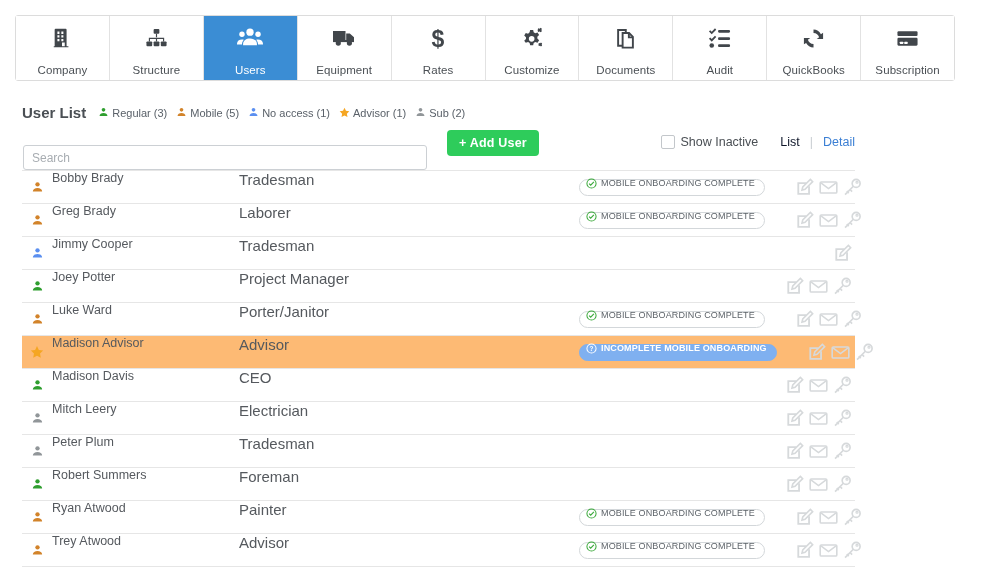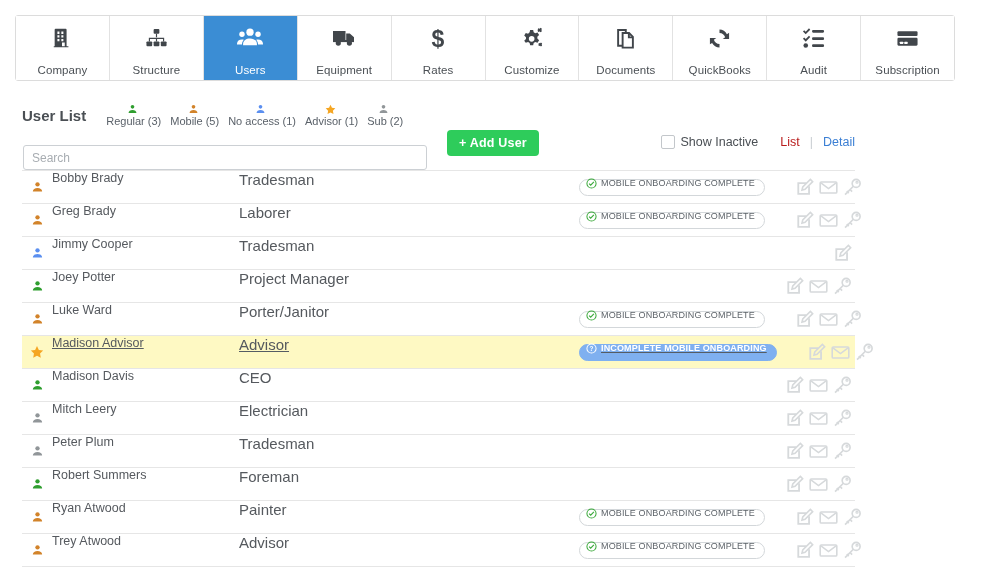--- a/index.html
+++ b/index.html
@@ -285,15 +285,6 @@
     </div>
     <div class="nav-tab">
       <span class="nav-icon">
-        <svg width="25" height="25" viewBox="0 0 24 24" fill="#41464b">
-          <path d="M12 3.4c3.1 0 5.8 1.8 7.1 4.4l2.1-1.4v6.1h-6.1l2.3-1.6A5.9 5.9 0 0012 6.8V3.4z"></path>
-          <path d="M12 20.6c-3.1 0-5.8-1.8-7.1-4.4l-2.1 1.4v-6.1h6.1l-2.3 1.6A5.9 5.9 0 0012 17.2v3.4z"></path>
-        </svg>
-      </span>
-      <span class="nav-label">QuickBooks</span>
-    </div>
-    <div class="nav-tab">
-      <span class="nav-icon">
         <svg width="23" height="23" viewBox="0 0 24 24" fill="#41464b">
           <path d="M1 4.6l1.3-1.3 1.6 1.6L7.3 1.4 8.6 2.8 3.9 7.6z"></path>
           <rect x="10.5" y="3" width="12.5" height="2.9" rx="1.1"></rect>
@@ -304,6 +295,15 @@
         </svg>
       </span>
       <span class="nav-label">Audit</span>
+    </div>
+    <div class="nav-tab">
+      <span class="nav-icon">
+        <svg width="25" height="25" viewBox="0 0 24 24" fill="#41464b">
+          <path d="M12 3.4c3.1 0 5.8 1.8 7.1 4.4l2.1-1.4v6.1h-6.1l2.3-1.6A5.9 5.9 0 0012 6.8V3.4z"></path>
+          <path d="M12 20.6c-3.1 0-5.8-1.8-7.1-4.4l-2.1 1.4v-6.1h6.1l-2.3 1.6A5.9 5.9 0 0012 17.2v3.4z"></path>
+        </svg>
+      </span>
+      <span class="nav-label">QuickBooks</span>
     </div>
     <div class="nav-tab">
       <span class="nav-icon">

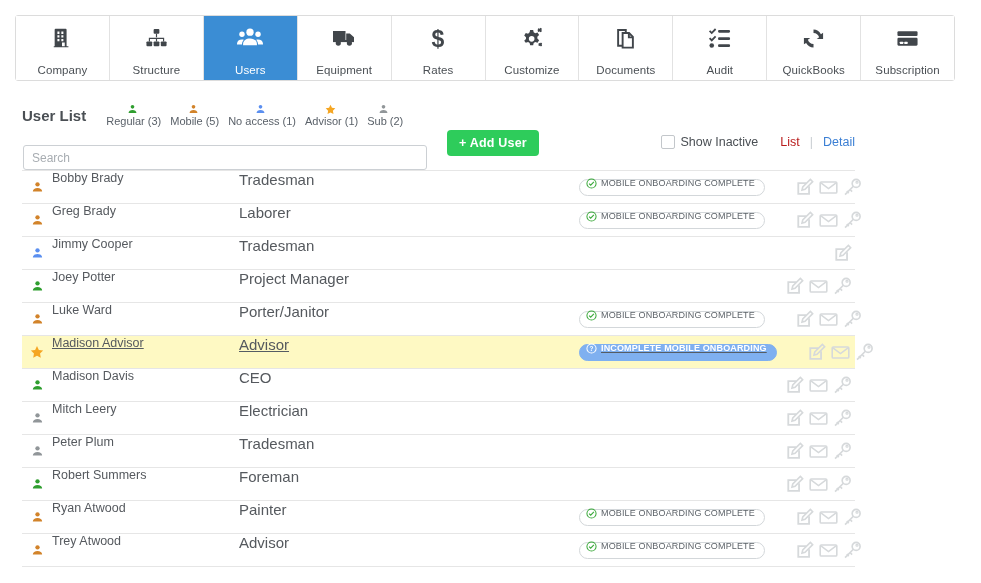--- a/index.html
+++ b/index.html
@@ -57,7 +57,6 @@
     left: 22px; top: 104px;
     display: flex;
     align-items: center;
-    gap: 8px;
   }
   .list-title {
     font-size: 15px;

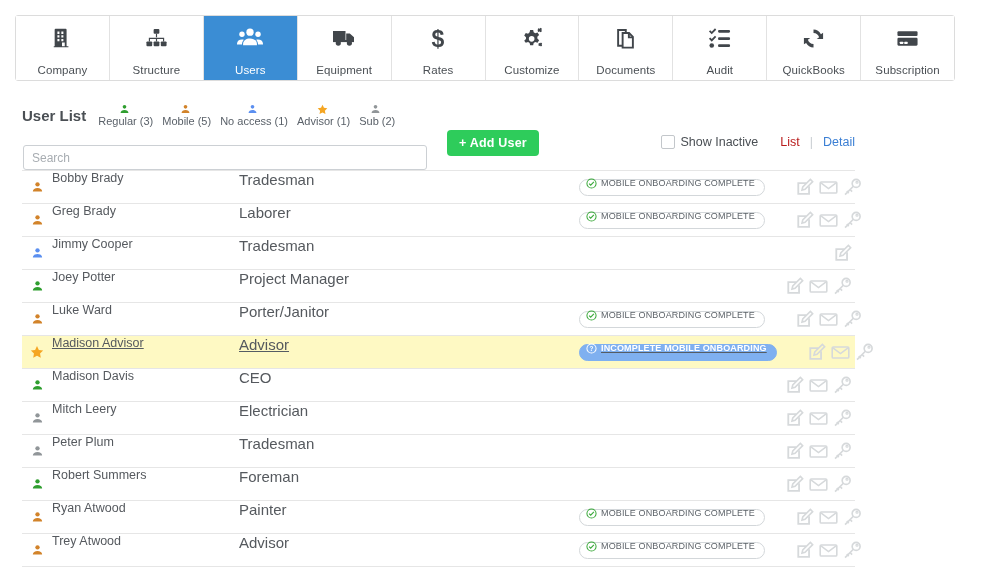--- a/index.html
+++ b/index.html
@@ -71,7 +71,6 @@
     font-size: 11px;
     color: #5a6169;
     white-space: nowrap;
-    flex-direction: column;
   }
   .legend-item .gi { margin-right: 3px; display: flex; }
 

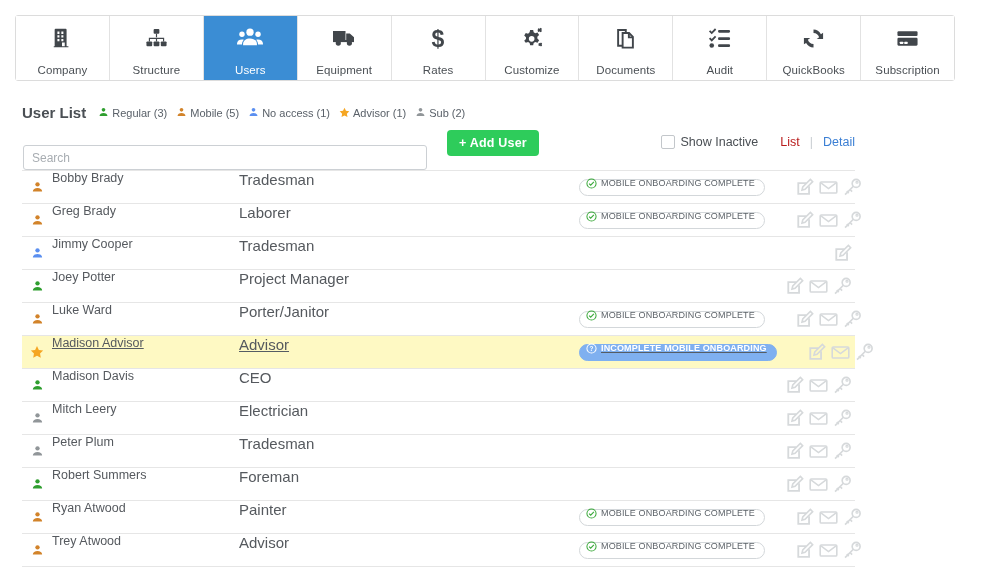--- a/index.html
+++ b/index.html
@@ -123,7 +123,7 @@
     display: inline-block;
   }
   .chk-label { color: #4a4f54; margin-right: 22px; }
-  .view-list { color: #b91c1c; margin-right: 10px; cursor: pointer; }
+  .view-list { color: #0f172a; margin-right: 10px; cursor: pointer; }
   .view-sep { color: #c9ced2; margin-right: 10px; }
   .view-detail { color: #3b7fd4; cursor: pointer; }
 

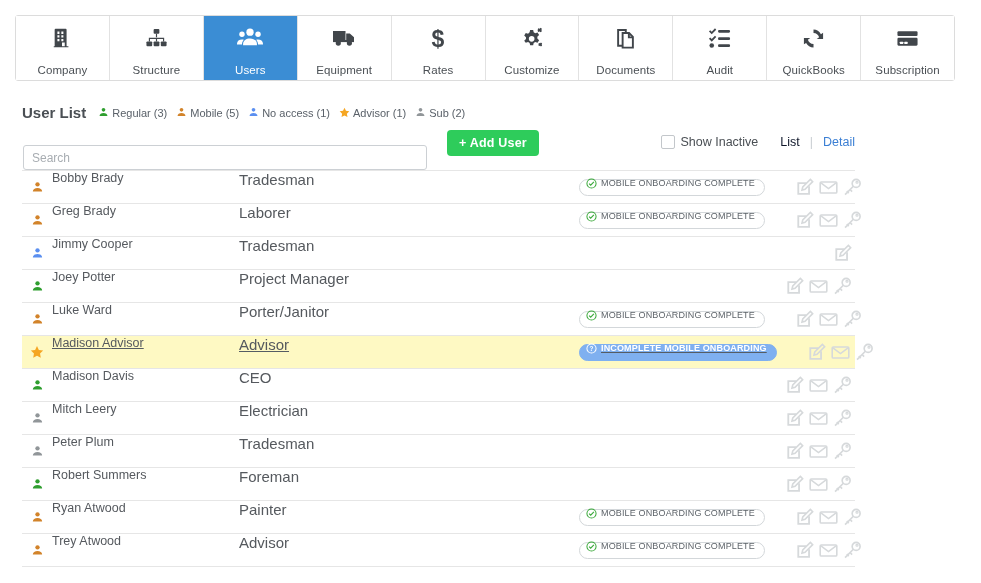--- a/index.html
+++ b/index.html
@@ -140,7 +140,7 @@
     border-bottom: 1px solid #e6e6e6;
     background: #fff;
   }
-  .row.highlight { background: #fef9c3; text-decoration: underline; }
+  .row.highlight { background: #fdba74; }
   .cell-icon {
     width: 30px;
     display: flex;

